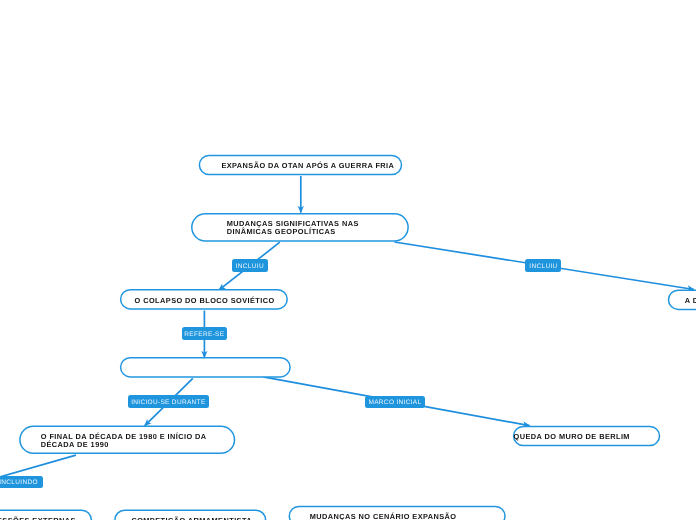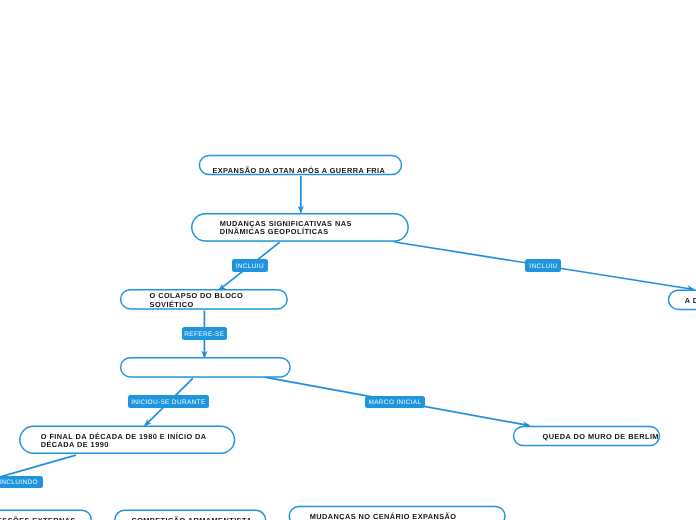--- a/index.html
+++ b/index.html
@@ -59,7 +59,7 @@
     </g>
   </svg>
 
-  <div class="node" style="left:199.40px;top:155.50px;width:220px;height:19.10px;padding-left:13px;align-items:flex-end;">
+  <div class="node" style="left:199.40px;top:155.50px;width:220px;height:19.10px;padding-left:22px;">
     <span class="lbl">EXPANSÃO DA OTAN APÓS A GUERRA FRIA</span>
   </div>
 

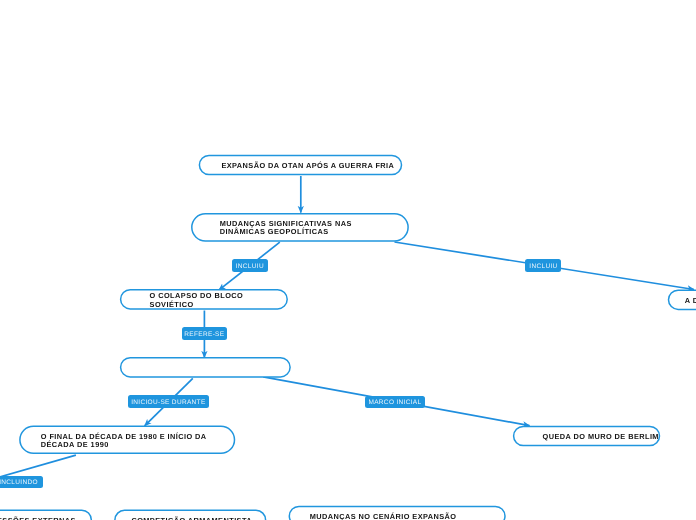--- a/index.html
+++ b/index.html
@@ -63,7 +63,7 @@
     <span class="lbl">EXPANSÃO DA OTAN APÓS A GUERRA FRIA</span>
   </div>
 
-  <div class="node" style="left:191.80px;top:213.70px;width:216.30px;height:27.20px;padding-left:28px;">
+  <div class="node" style="left:191.80px;top:213.70px;width:216.30px;height:27.20px;padding-left:35px;">
     <span class="lbl">MUDANÇAS SIGNIFICATIVAS NAS
 DINÂMICAS GEOPOLÍTICAS</span>
   </div>

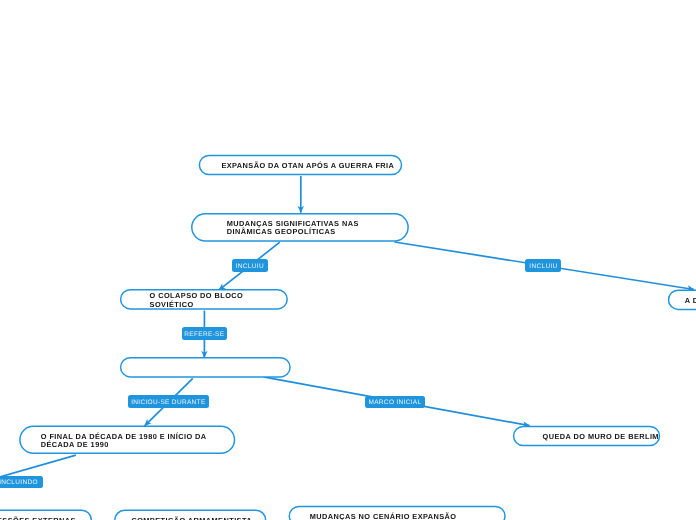--- a/index.html
+++ b/index.html
@@ -68,7 +68,7 @@
 DINÂMICAS GEOPOLÍTICAS</span>
   </div>
 
-  <div class="node" style="left:120.60px;top:290.30px;width:168px;height:19.20px;padding-left:29px;">
+  <div class="node" style="left:120.60px;top:290.30px;width:168px;height:19.20px;padding-left:14px;">
     <span class="lbl">O COLAPSO DO BLOCO SOVIÉTICO</span>
   </div>
 

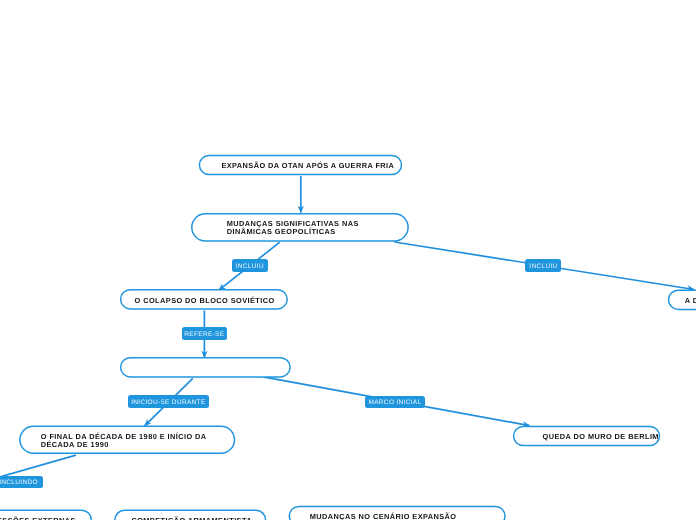--- a/index.html
+++ b/index.html
@@ -78,7 +78,7 @@
 DÉCADA DE 1990</span>
   </div>
 
-  <div class="node" style="left:513.60px;top:426.10px;width:145.90px;height:19.20px;padding-left:29px;">
+  <div class="node" style="left:513.60px;top:426.10px;width:145.90px;height:19.20px;padding-left:0;">
     <span class="lbl">QUEDA DO MURO DE BERLIM</span>
   </div>
 

